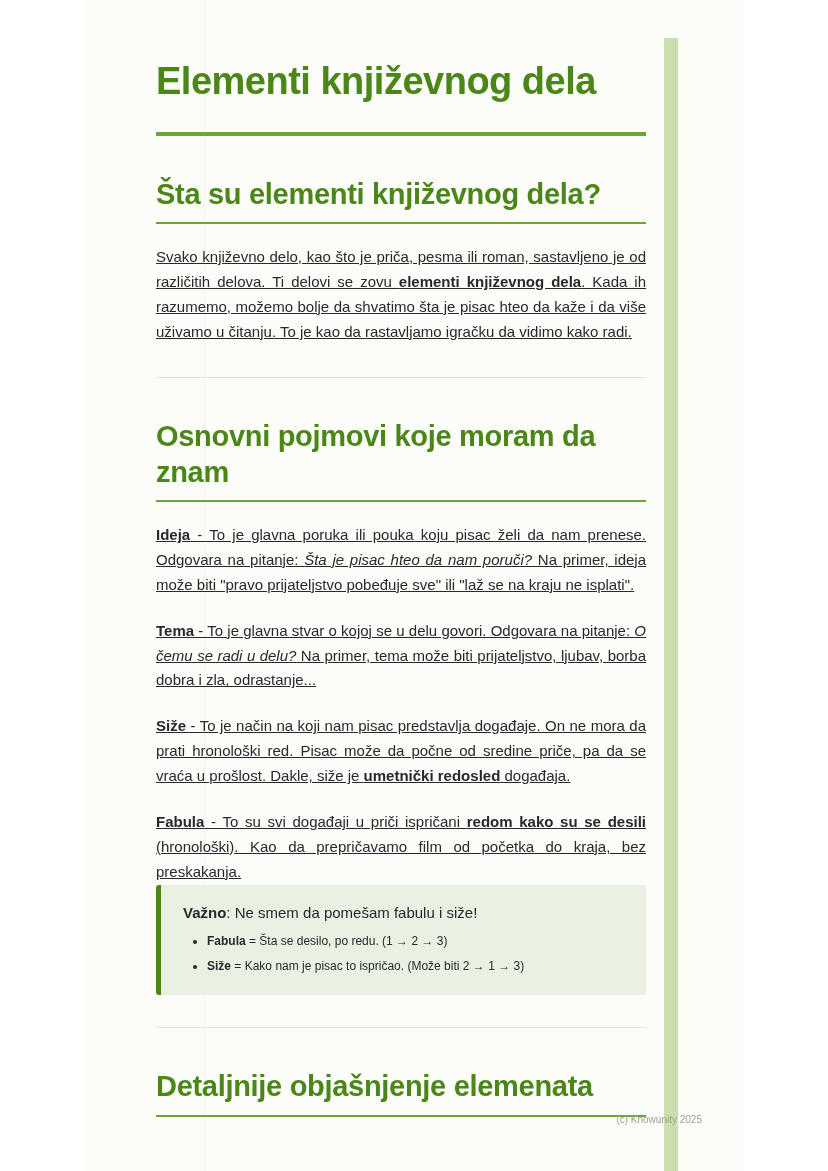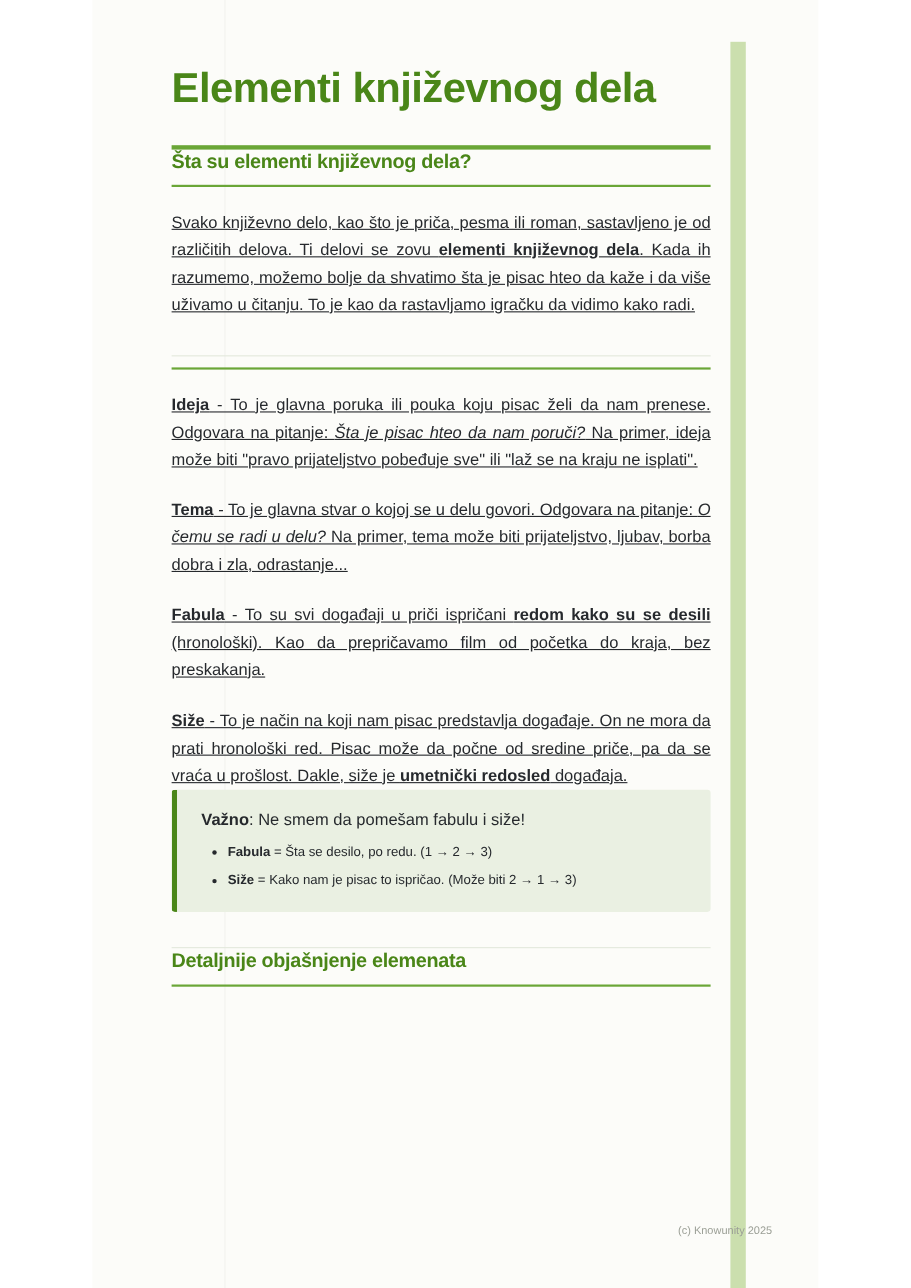--- a/index.html
+++ b/index.html
@@ -45,7 +45,8 @@
     background: var(--rule, #6aa637);
   }
   h2.section-heading {
-    font-size: 18px;
+    margin-top: 40px;
+    font-size: 29px;
     line-height: 1.25;
     font-weight: bold;
     letter-spacing: -0.3px;

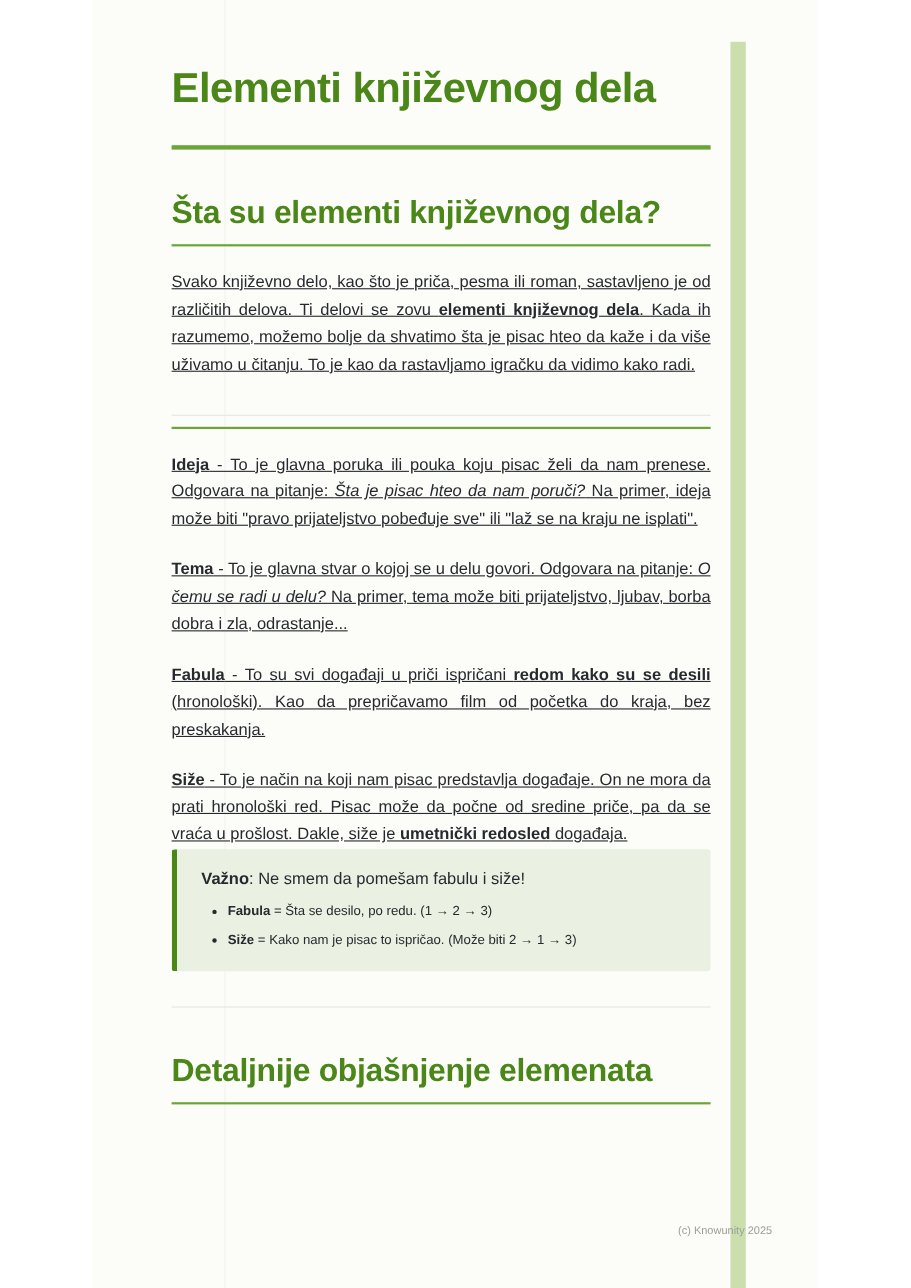--- a/index.html
+++ b/index.html
@@ -123,6 +123,7 @@
     <hr class="divider">
 
     <section>
+      <h2 class="section-heading">Osnovni pojmovi koje moram da znam</h2>
       <div class="h2-rule"></div>
       <p class="para"><span class="b">Ideja</span><span> - To je glavna poruka ili pouka koju pisac želi da nam prenese. Odgovara na pitanje: </span><span class="i">Šta je pisac hteo da nam poruči?</span><span> Na primer, ideja može biti "pravo prijateljstvo pobeđuje sve" ili "laž se na kraju ne isplati".</span></p>
       <p class="para"><span class="b">Tema</span><span> - To je glavna stvar o kojoj se u delu govori. Odgovara na pitanje: </span><span class="i">O čemu se radi u delu?</span><span> Na primer, tema može biti prijateljstvo, ljubav, borba dobra i zla, odrastanje...</span></p>

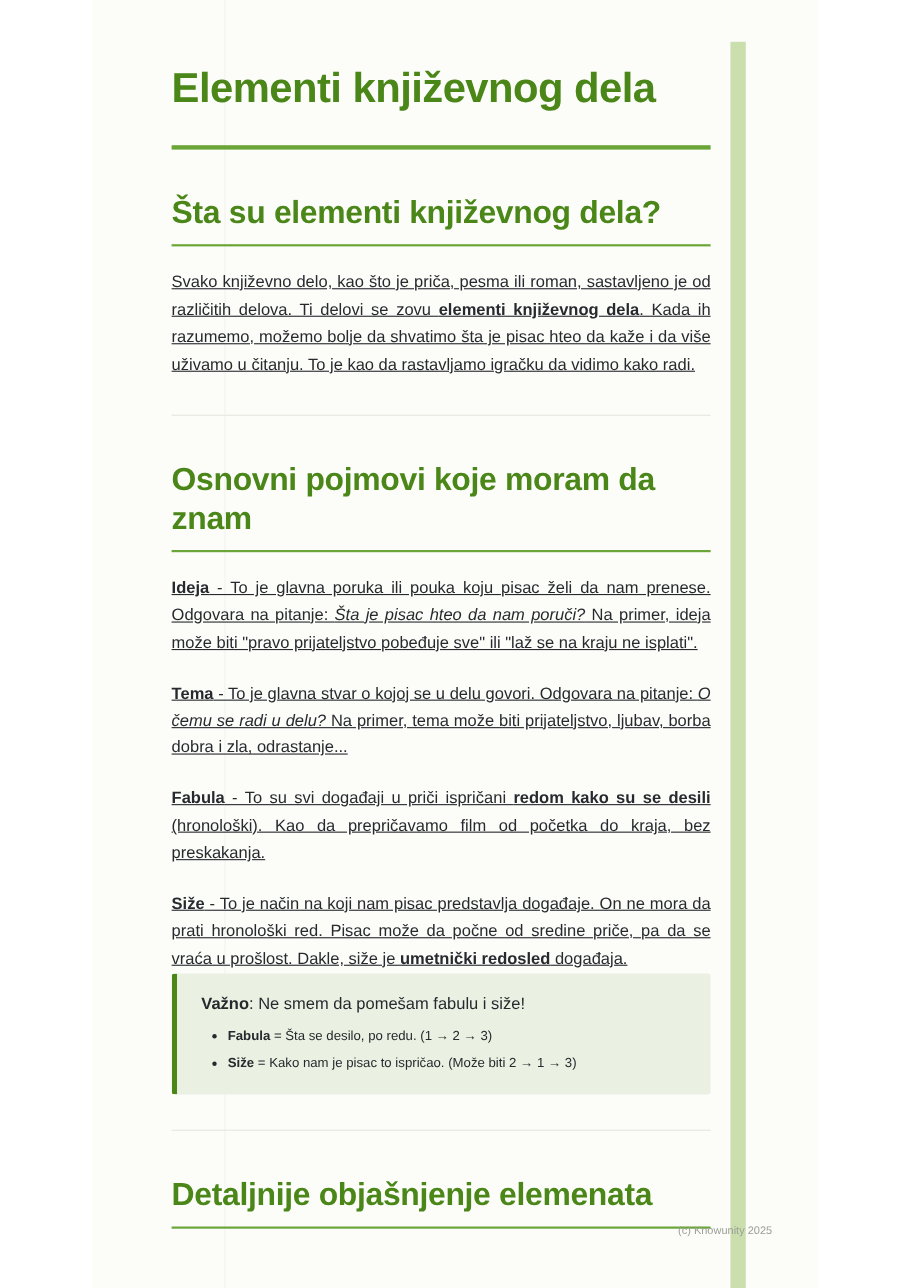--- a/index.html
+++ b/index.html
@@ -127,8 +127,8 @@
       <div class="h2-rule"></div>
       <p class="para"><span class="b">Ideja</span><span> - To je glavna poruka ili pouka koju pisac želi da nam prenese. Odgovara na pitanje: </span><span class="i">Šta je pisac hteo da nam poruči?</span><span> Na primer, ideja može biti "pravo prijateljstvo pobeđuje sve" ili "laž se na kraju ne isplati".</span></p>
       <p class="para"><span class="b">Tema</span><span> - To je glavna stvar o kojoj se u delu govori. Odgovara na pitanje: </span><span class="i">O čemu se radi u delu?</span><span> Na primer, tema može biti prijateljstvo, ljubav, borba dobra i zla, odrastanje...</span></p>
+      <p class="para"><span class="b">Siže</span><span> - To je način na koji nam pisac predstavlja događaje. On ne mora da prati hronološki red. Pisac može da počne od sredine priče, pa da se vraća u prošlost. Dakle, siže je </span><span class="b">umetnički redosled</span><span> događaja.</span></p>
       <p class="para"><span class="b">Fabula</span><span> - To su svi događaji u priči ispričani </span><span class="b">redom kako su se desili</span><span> (hronološki). Kao da prepričavamo film od početka do kraja, bez preskakanja.</span></p>
-      <p class="para"><span class="b">Siže</span><span> - To je način na koji nam pisac predstavlja događaje. On ne mora da prati hronološki red. Pisac može da počne od sredine priče, pa da se vraća u prošlost. Dakle, siže je </span><span class="b">umetnički redosled</span><span> događaja.</span></p>
 
       <div class="callout">
         <p class="callout-intro"><span class="b">Važno</span><span>: Ne smem da pomešam fabulu i siže!</span></p>

